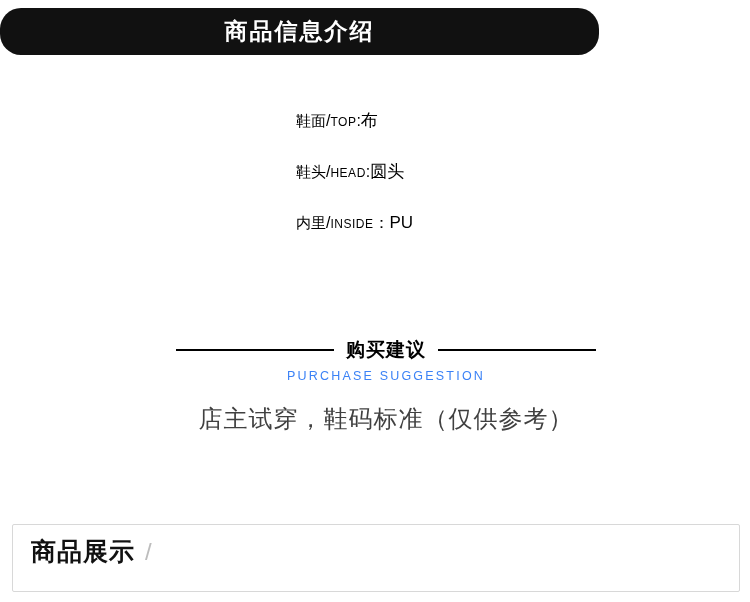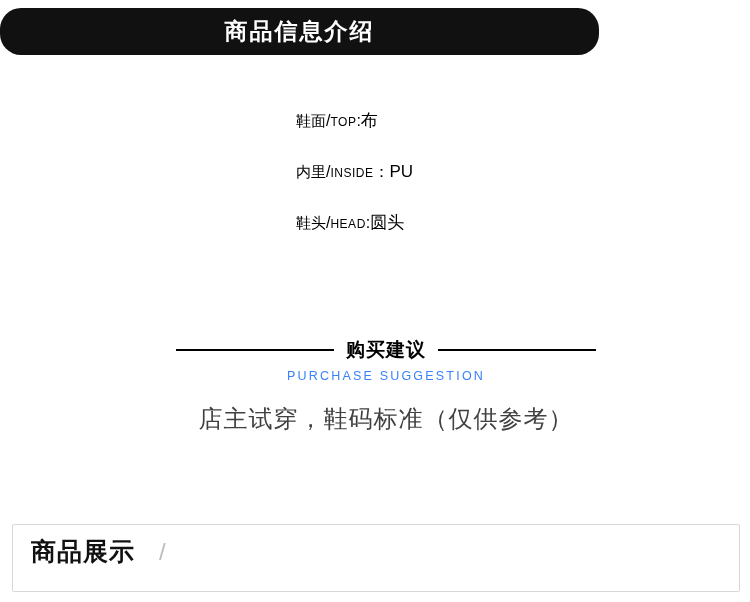--- a/index.html
+++ b/index.html
@@ -158,10 +158,10 @@
       <span class="spec-cn">鞋面</span><span class="spec-sep">/</span><span class="spec-en">TOP</span><span class="spec-sep">:</span><span class="spec-val">布</span>
     </div>
     <div class="spec-row">
-      <span class="spec-cn">内里</span><span class="spec-sep">/</span><span class="spec-en">INSIDE</span><span class="spec-sep">：</span><span class="spec-val">PU</span>
+      <span class="spec-cn">鞋头</span><span class="spec-sep">/</span><span class="spec-en">HEAD</span><span class="spec-sep">:</span><span class="spec-val">圆头</span>
     </div>
     <div class="spec-row">
-      <span class="spec-cn">鞋头</span><span class="spec-sep">/</span><span class="spec-en">HEAD</span><span class="spec-sep">:</span><span class="spec-val">圆头</span>
+      <span class="spec-cn">内里</span><span class="spec-sep">/</span><span class="spec-en">INSIDE</span><span class="spec-sep">：</span><span class="spec-val">PU</span>
     </div>
   </div>
 

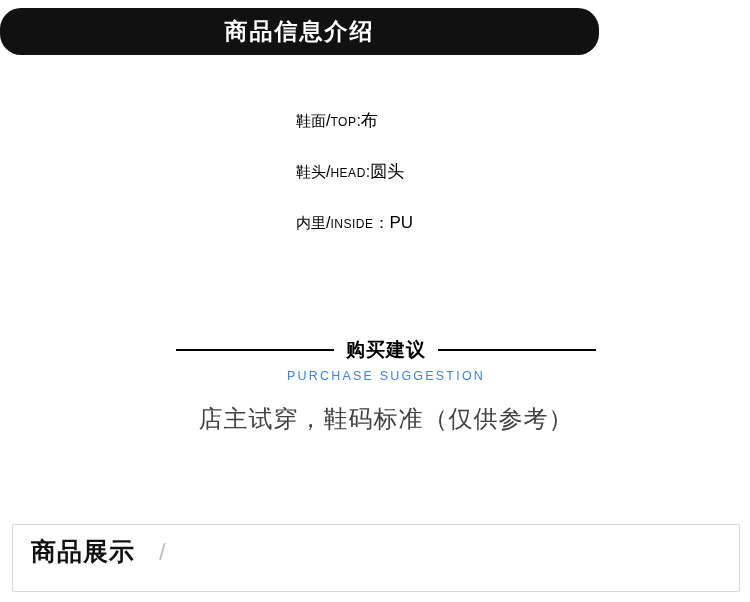--- a/index.html
+++ b/index.html
@@ -128,7 +128,7 @@
     top: 14px;
     display: flex;
     align-items: baseline;
-    gap: 24px;
+    gap: 10px;
   }
   .bottom-cn {
     font-size: 25px;

